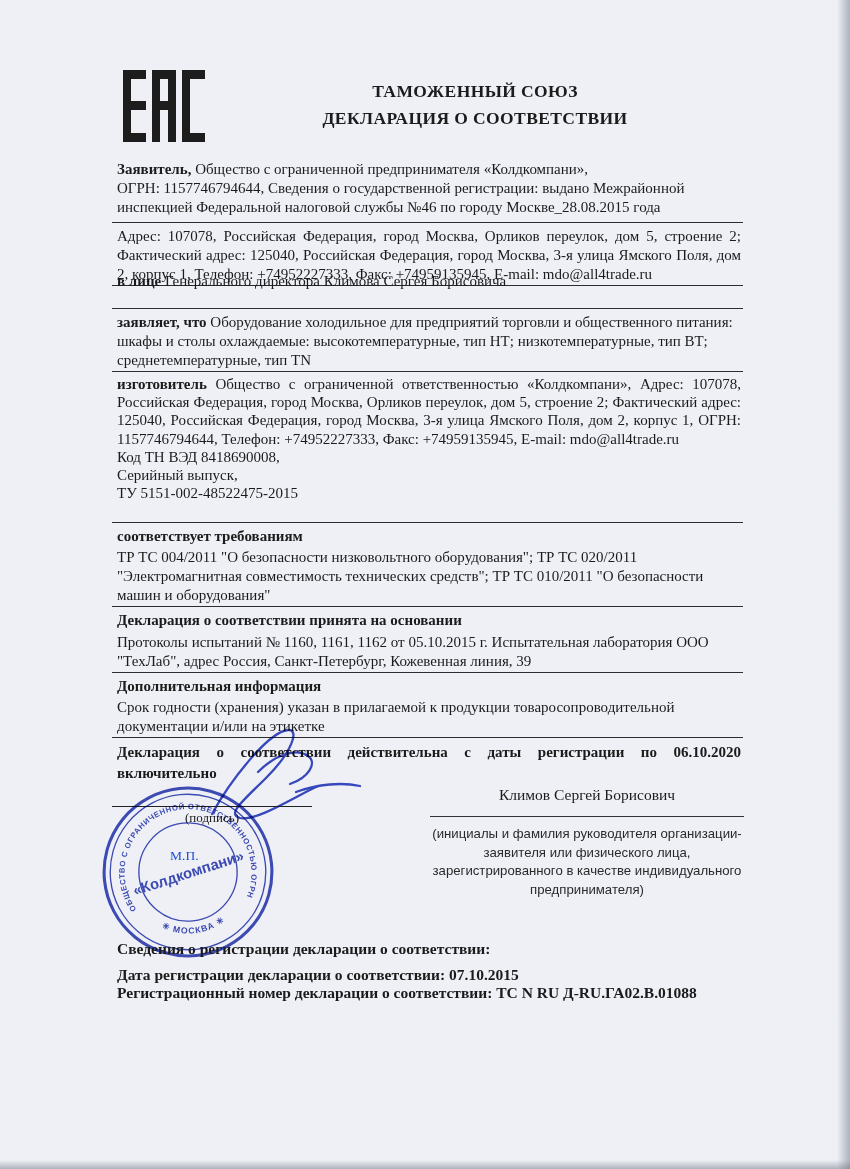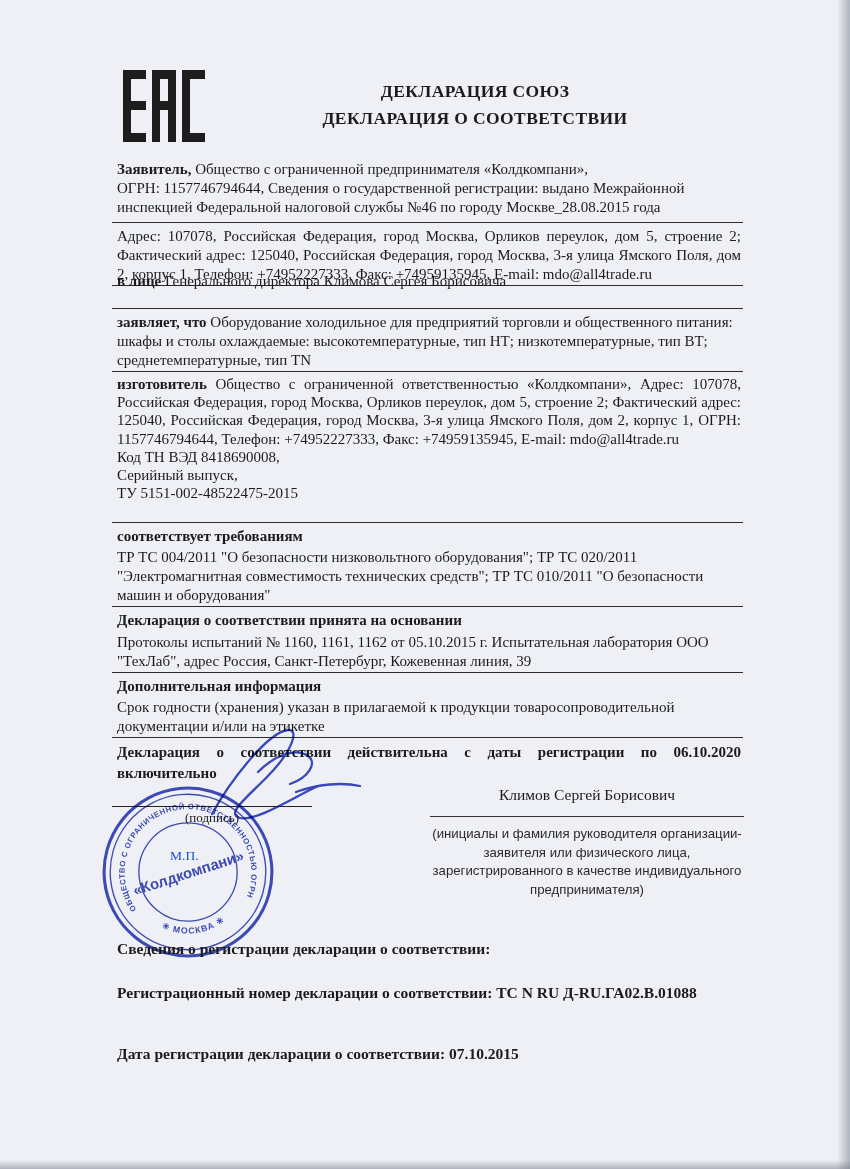--- a/index.html
+++ b/index.html
@@ -65,7 +65,7 @@
 </svg>
 
 <div class="titles">
-  <div>ДЕКЛАРАЦИЯ СОЮЗ</div>
+  <div>ТАМОЖЕННЫЙ СОЮЗ</div>
   <div>ДЕКЛАРАЦИЯ О СООТВЕТСТВИИ</div>
 </div>
 

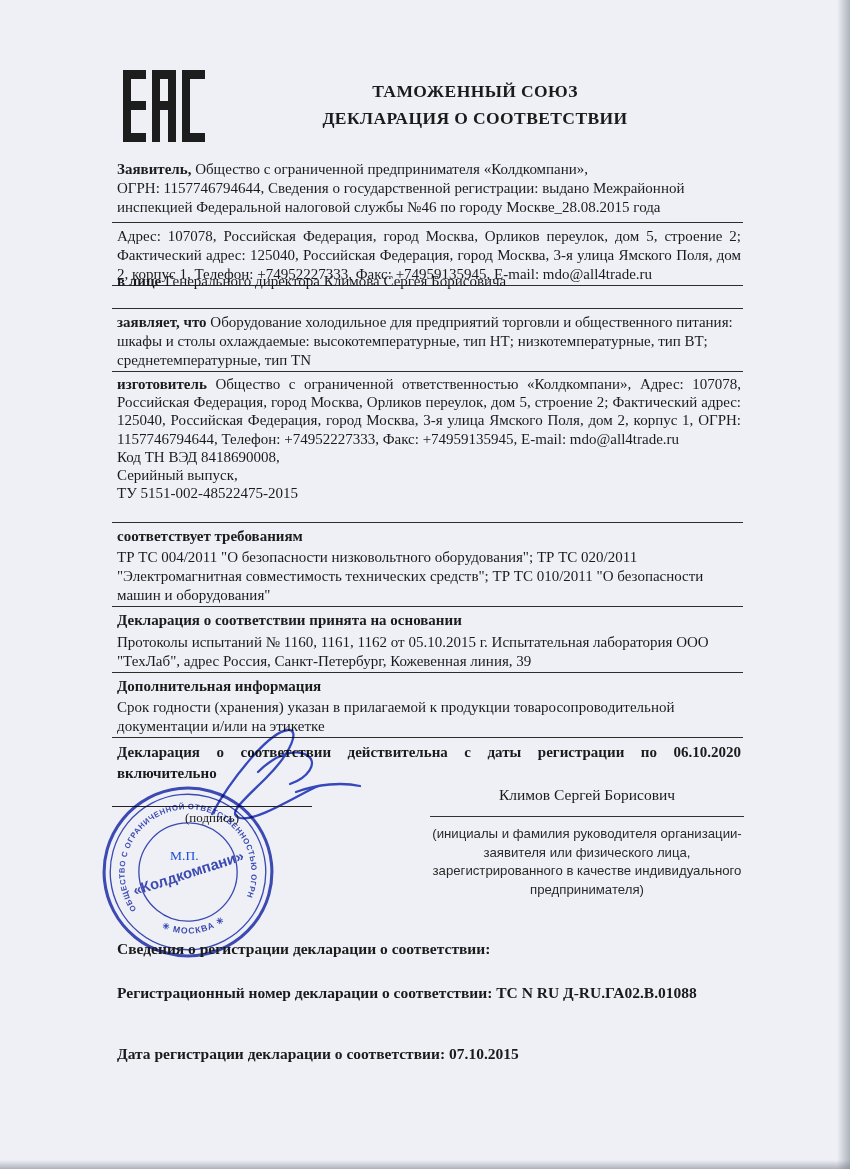--- a/index.html
+++ b/index.html
@@ -158,7 +158,7 @@
   <span>Регистрационный номер декларации о соответствии:</span>
   <span>ТС N RU Д-RU.ГА02.В.01088</span>
 </div>
-<div class="reg" style="top:1045px">
+<div class="reg" style="top:966px">
   <span>Дата регистрации декларации о соответствии:</span>
   <span>07.10.2015</span>
 </div>

